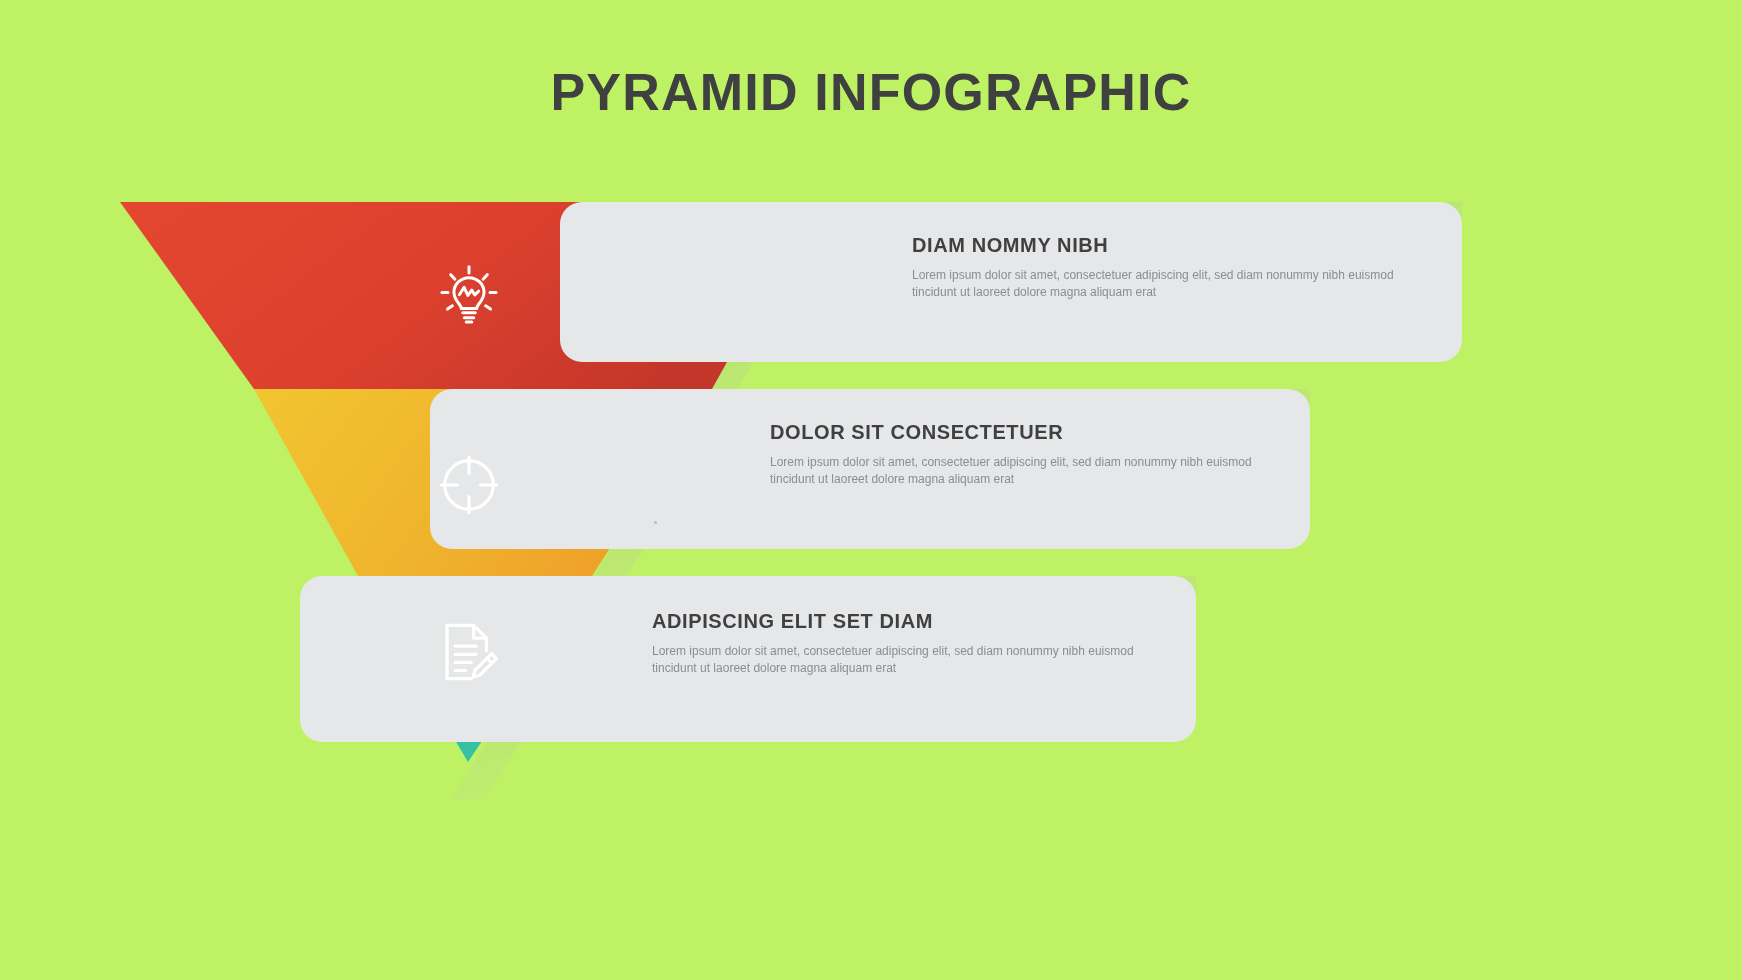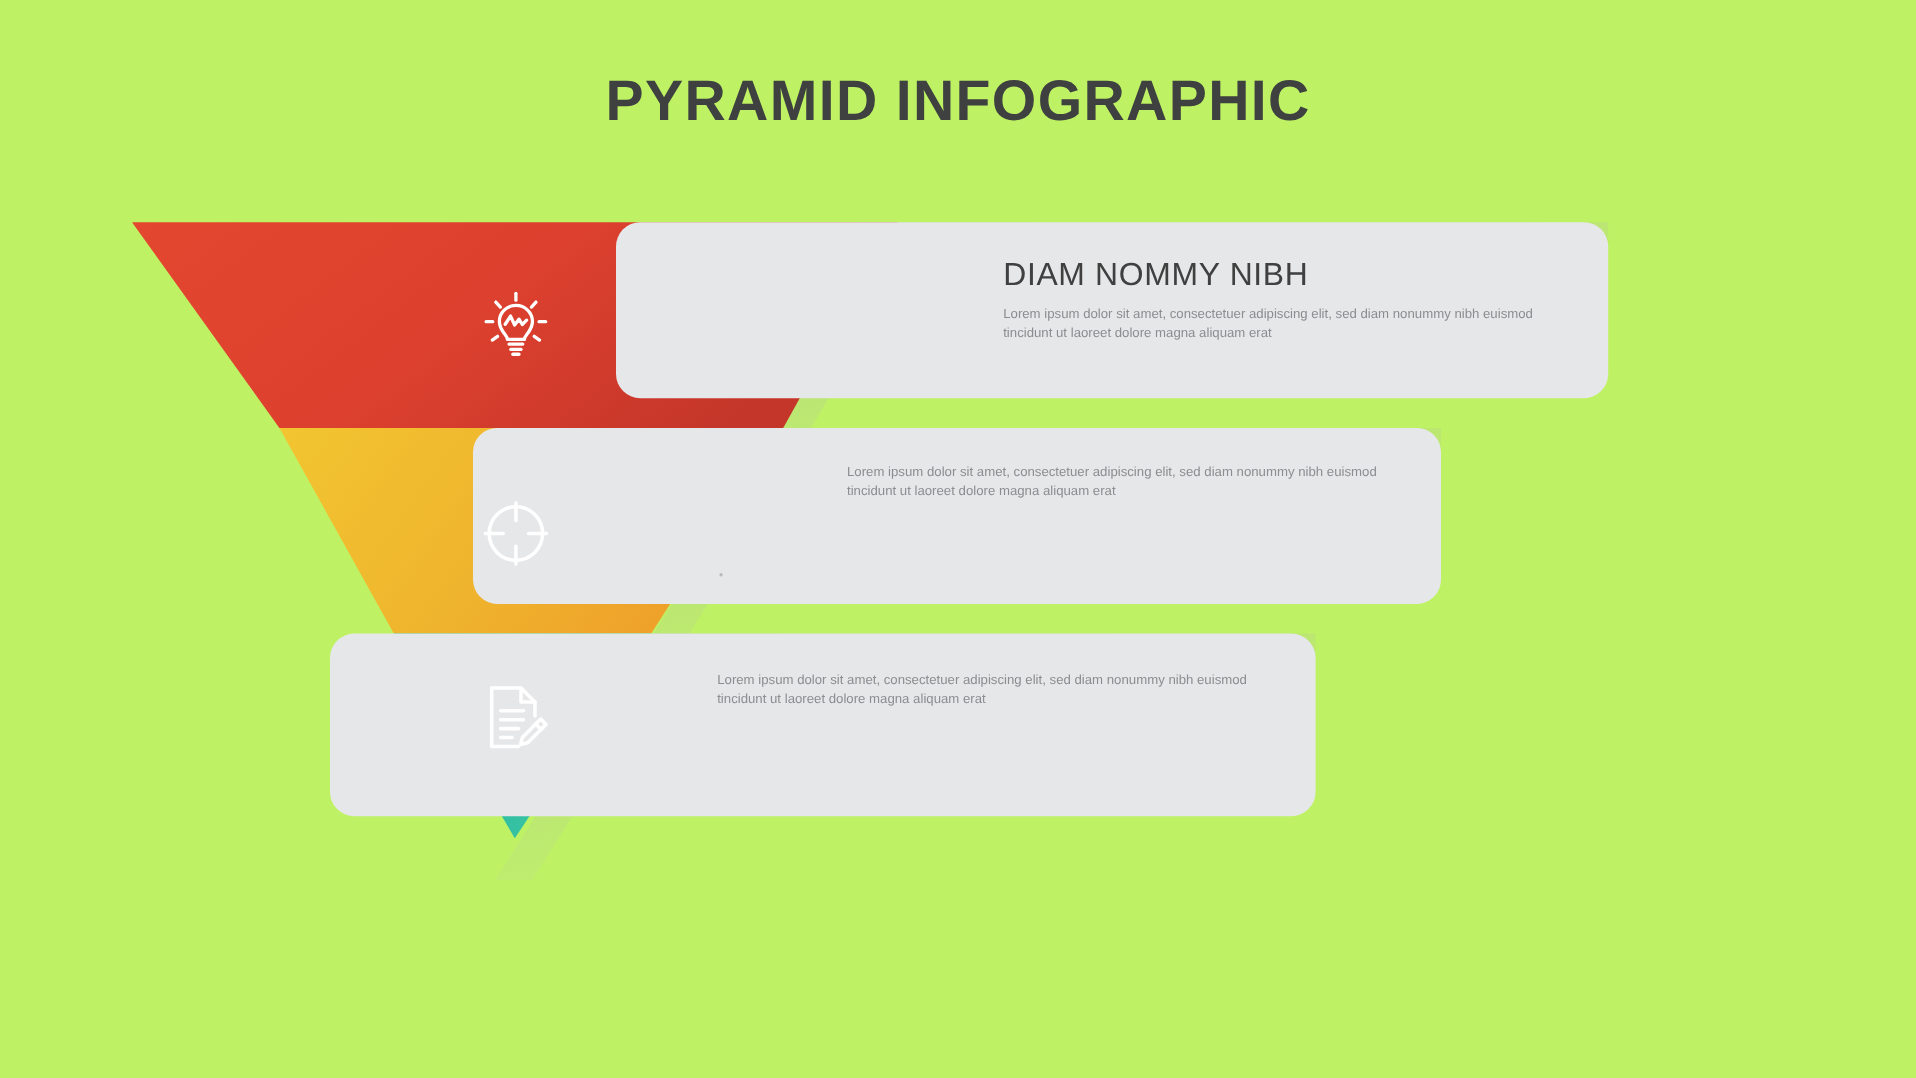--- a/index.html
+++ b/index.html
@@ -66,8 +66,8 @@
   .panel-3 .panel-inner { left: 352px; top: 34px; right: 44px; }
 
   .panel-title {
-    font-size: 29px;
-    font-weight: 400;
+    font-size: 20px;
+    font-weight: 700;
     letter-spacing: 0.6px;
     color: #404041;
     margin: 0 0 10px 0;

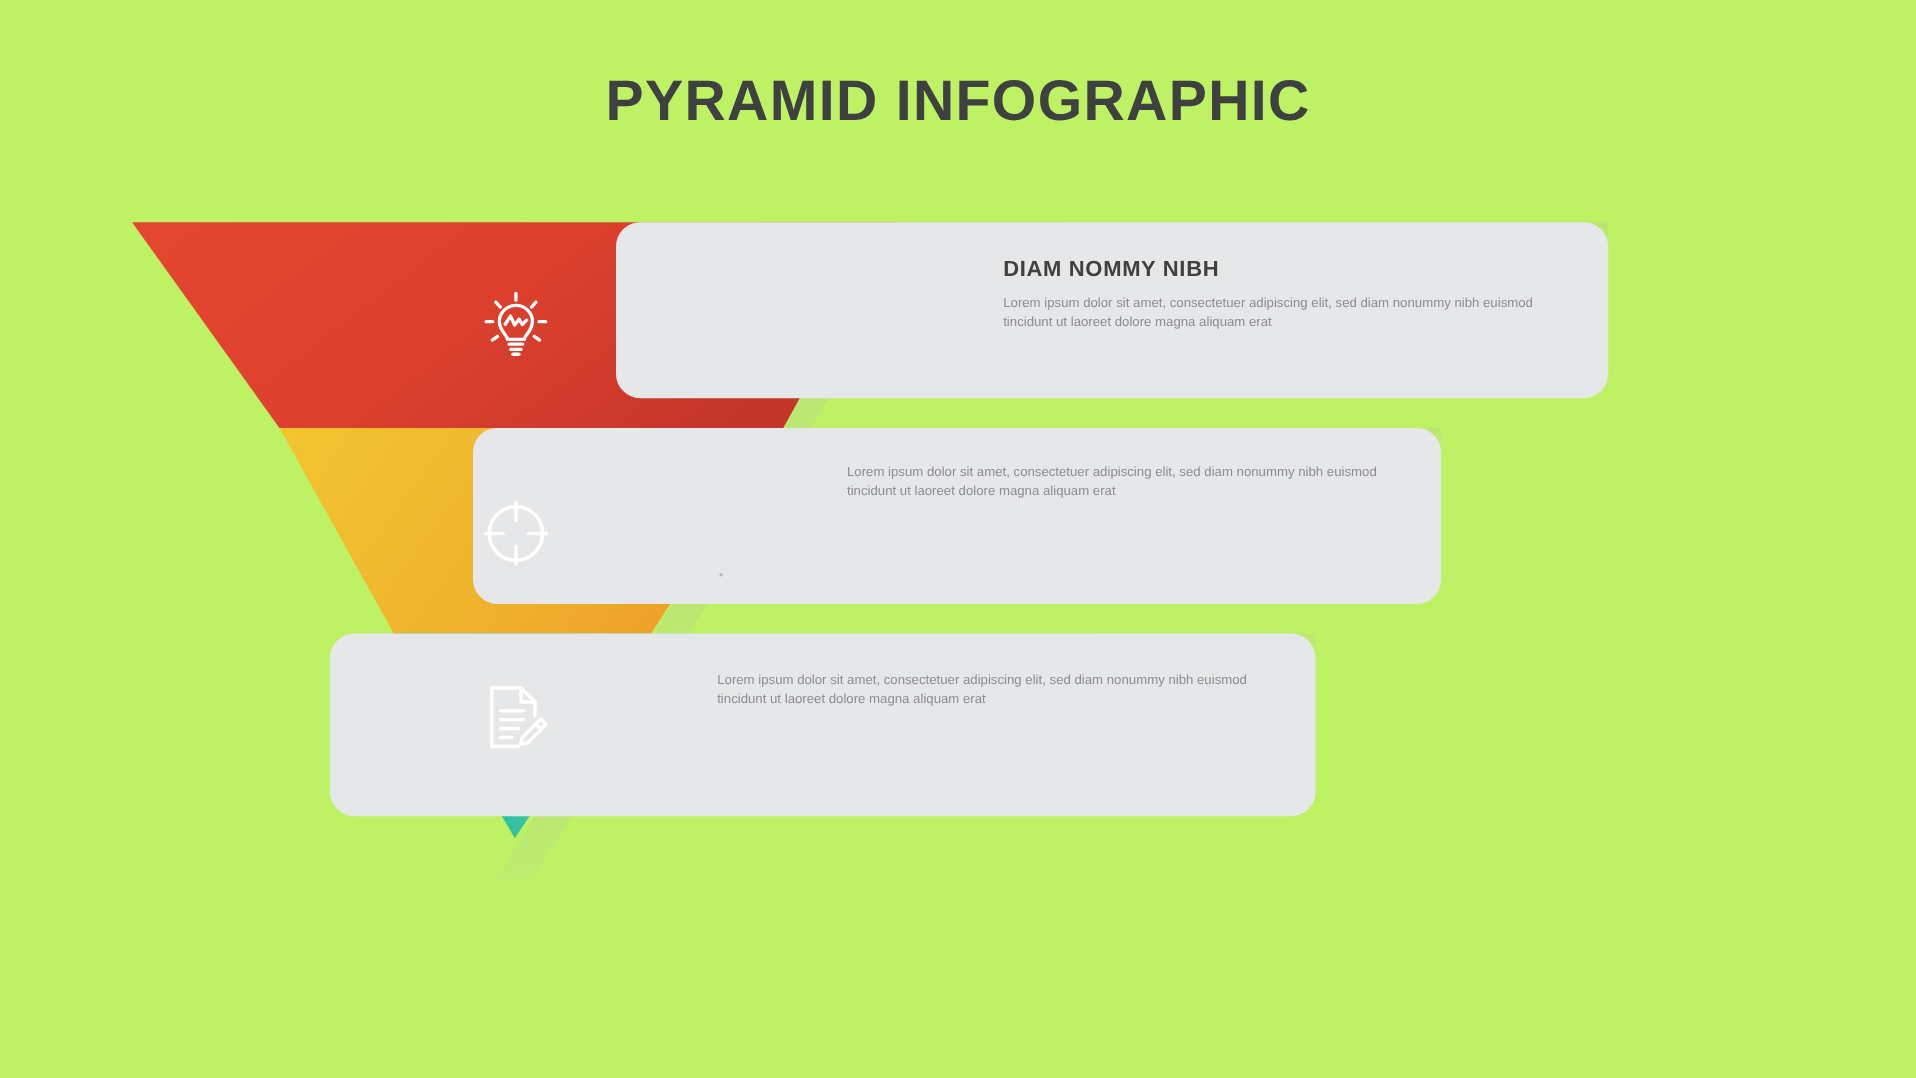--- a/index.html
+++ b/index.html
@@ -168,6 +168,7 @@
 
   <div class="panel panel-2">
     <div class="panel-inner">
+      <div class="panel-title">DOLOR SIT CONSECTETUER</div>
       <div class="panel-text">Lorem ipsum dolor sit amet, consectetuer adipiscing elit, sed diam nonummy nibh euismod tincidunt ut laoreet dolore magna aliquam erat</div>
     </div>
   </div>

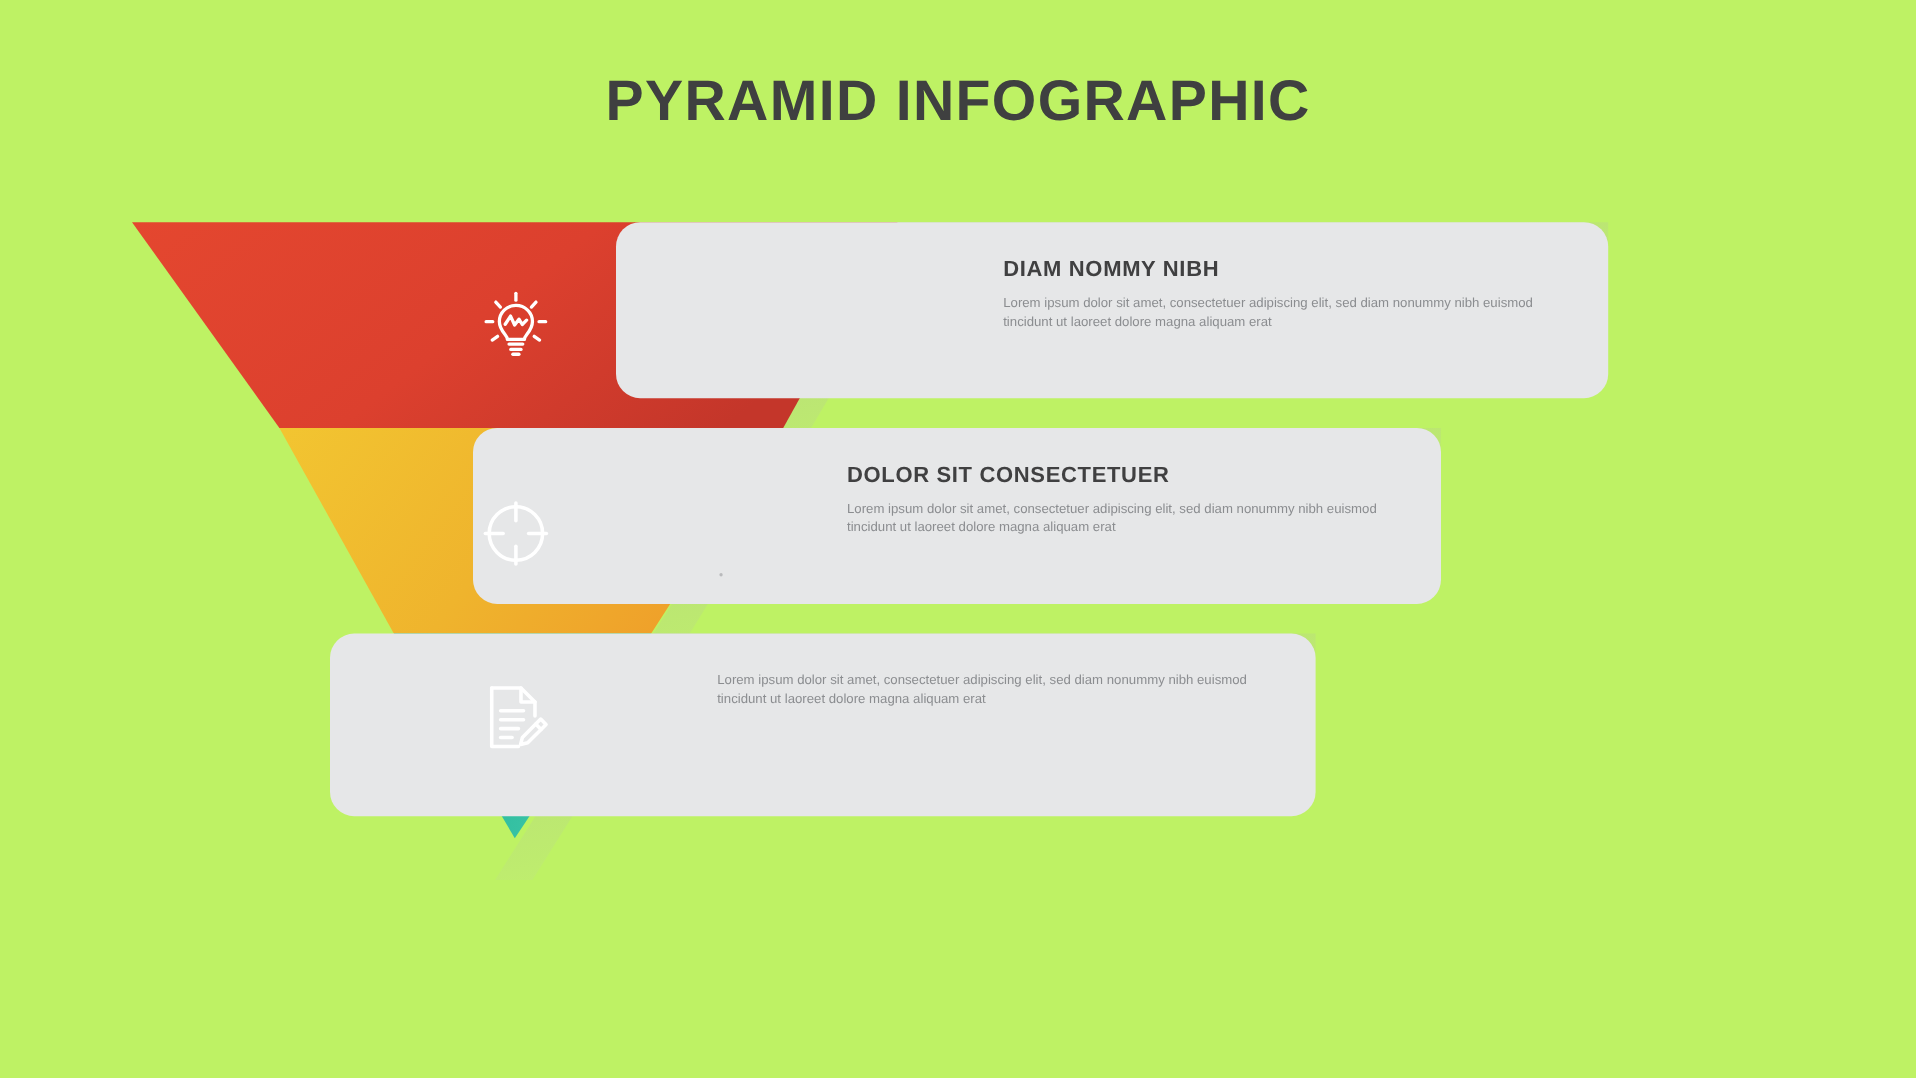--- a/index.html
+++ b/index.html
@@ -175,6 +175,7 @@
 
   <div class="panel panel-3">
     <div class="panel-inner">
+      <div class="panel-title">ADIPISCING ELIT SET DIAM</div>
       <div class="panel-text">Lorem ipsum dolor sit amet, consectetuer adipiscing elit, sed diam nonummy nibh euismod tincidunt ut laoreet dolore magna aliquam erat</div>
     </div>
   </div>

